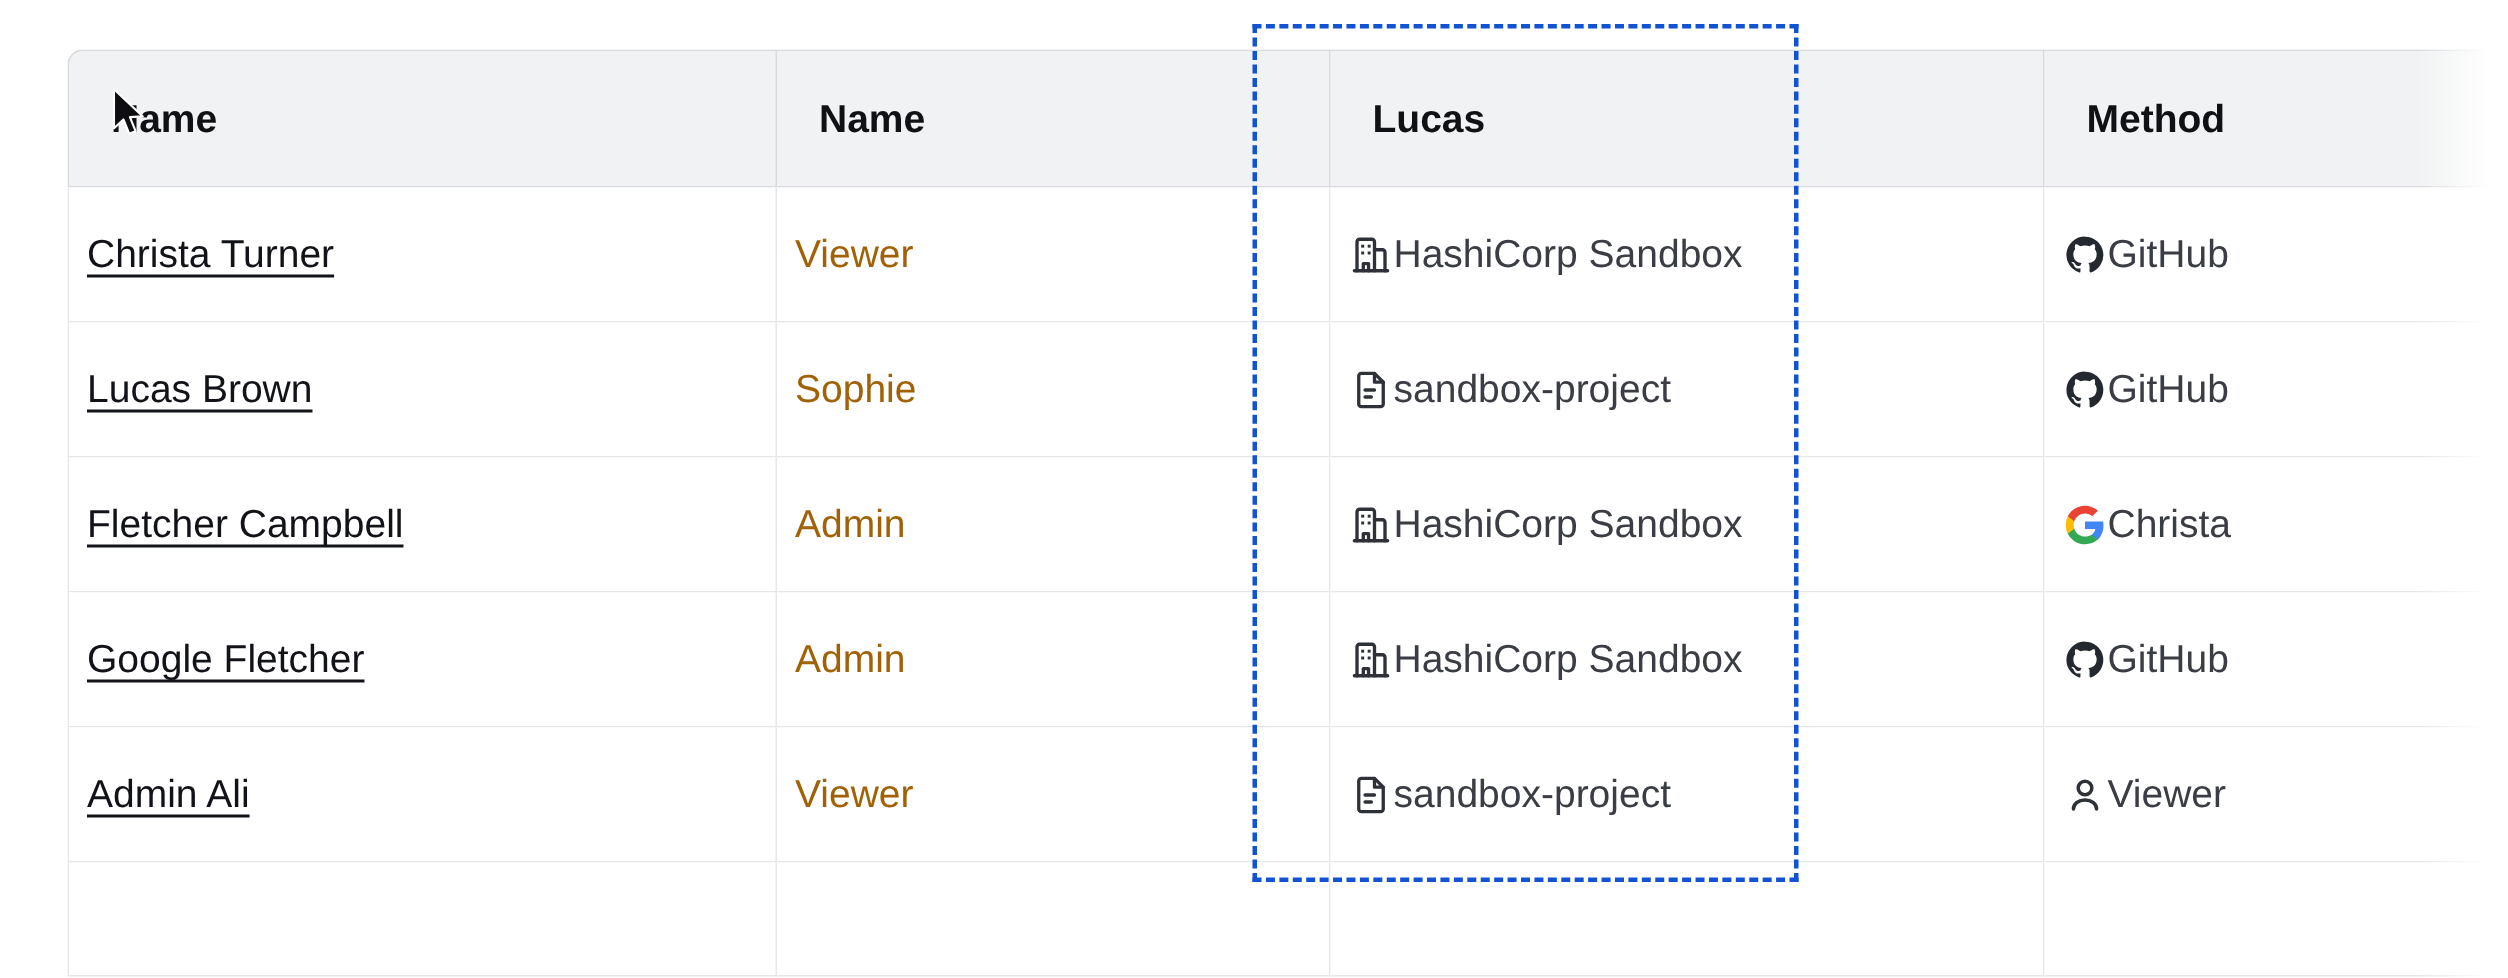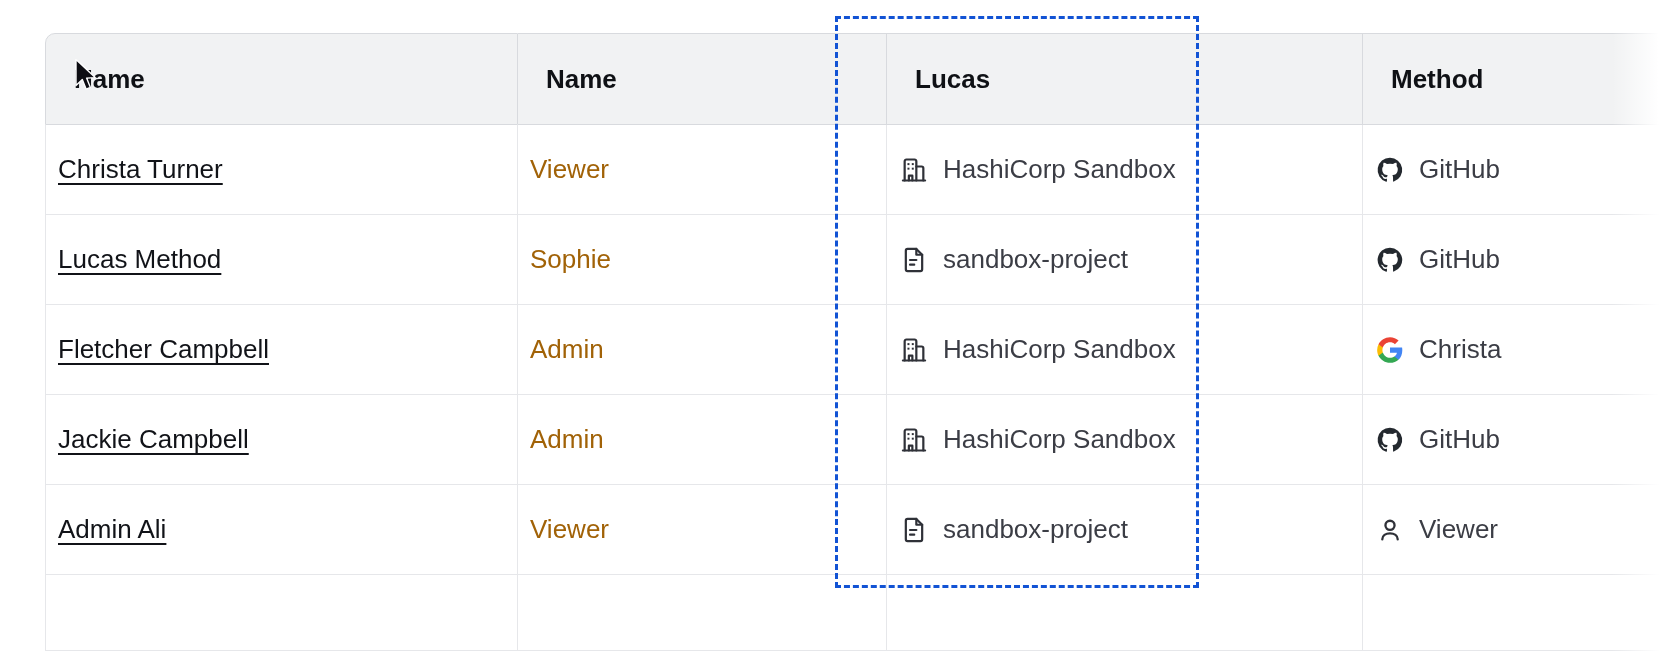--- a/index.html
+++ b/index.html
@@ -99,7 +99,7 @@
   .icon-cell {
     display: flex;
     align-items: center;
-    gap: 14px;
+    gap: 0;
   }
   .icon-cell .label { color: #3b3d45; font-size: 26px; }
   .icon-box {

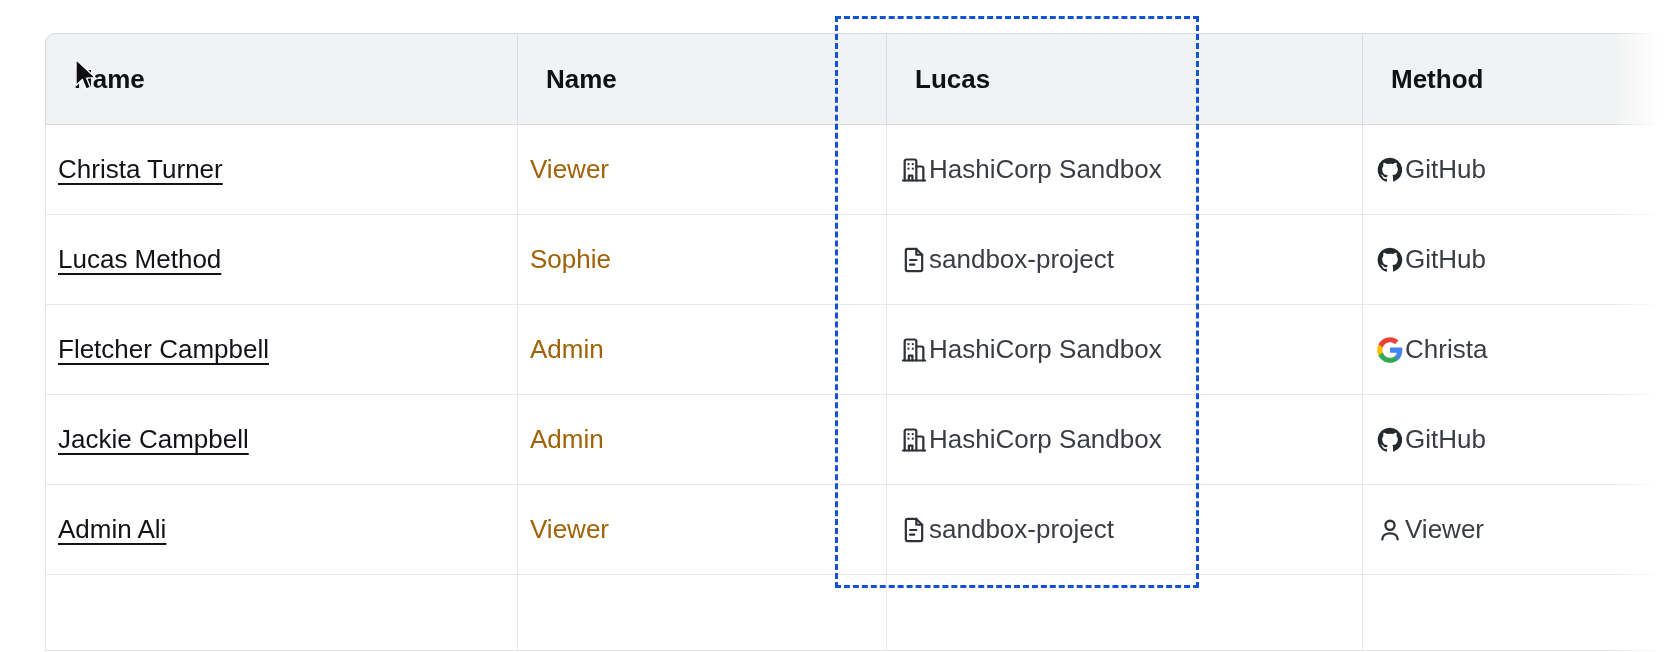--- a/index.html
+++ b/index.html
@@ -208,7 +208,7 @@
 
         <tr>
           <td>
-            <span class="name-link">Lucas Method</span>
+            <span class="name-link">Lucas Brown</span>
           </td>
           <td>
             <span class="role-text">Sophie</span>

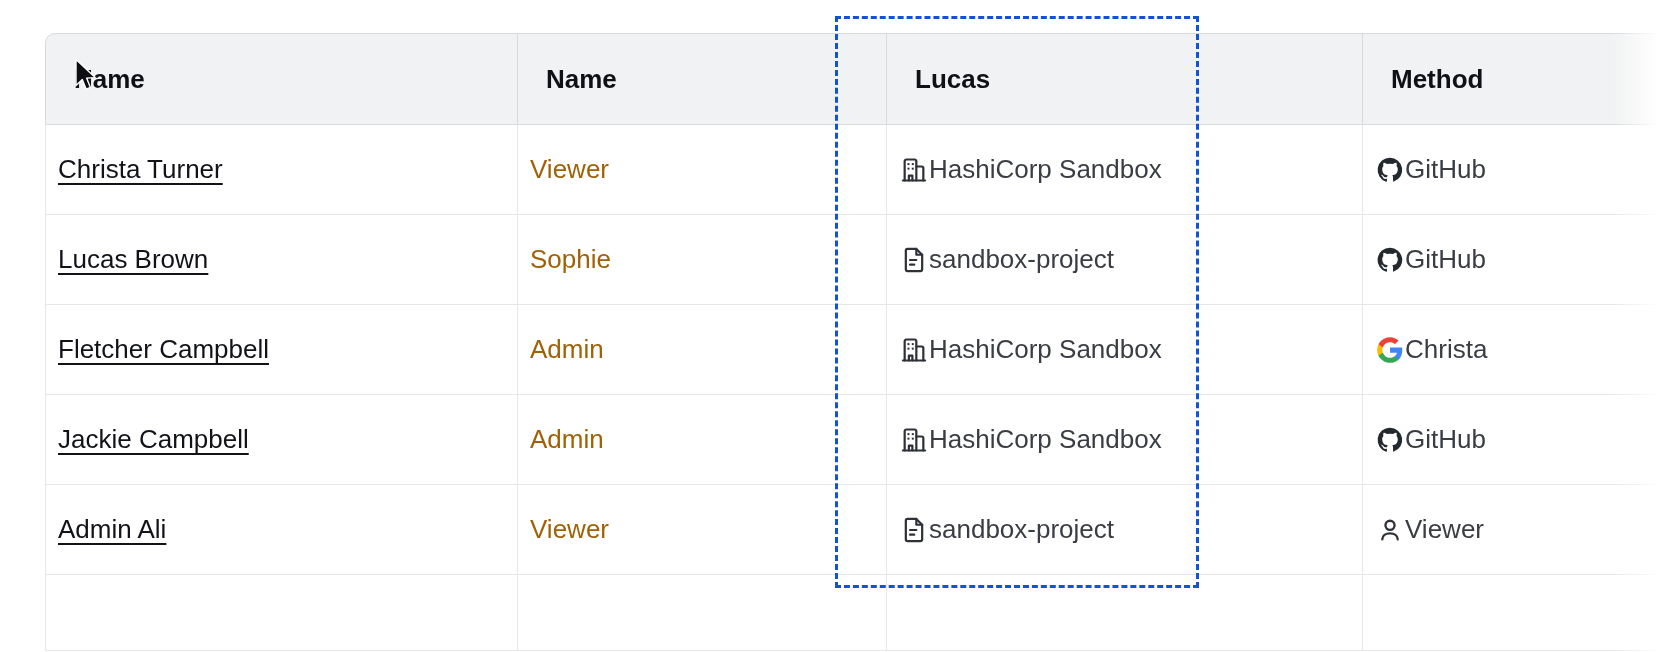--- a/index.html
+++ b/index.html
@@ -279,7 +279,7 @@
 
         <tr>
           <td>
-            <span class="name-link">Jackie Campbell</span>
+            <span class="name-link">Google Fletcher</span>
           </td>
           <td>
             <span class="role-text">Admin</span>

